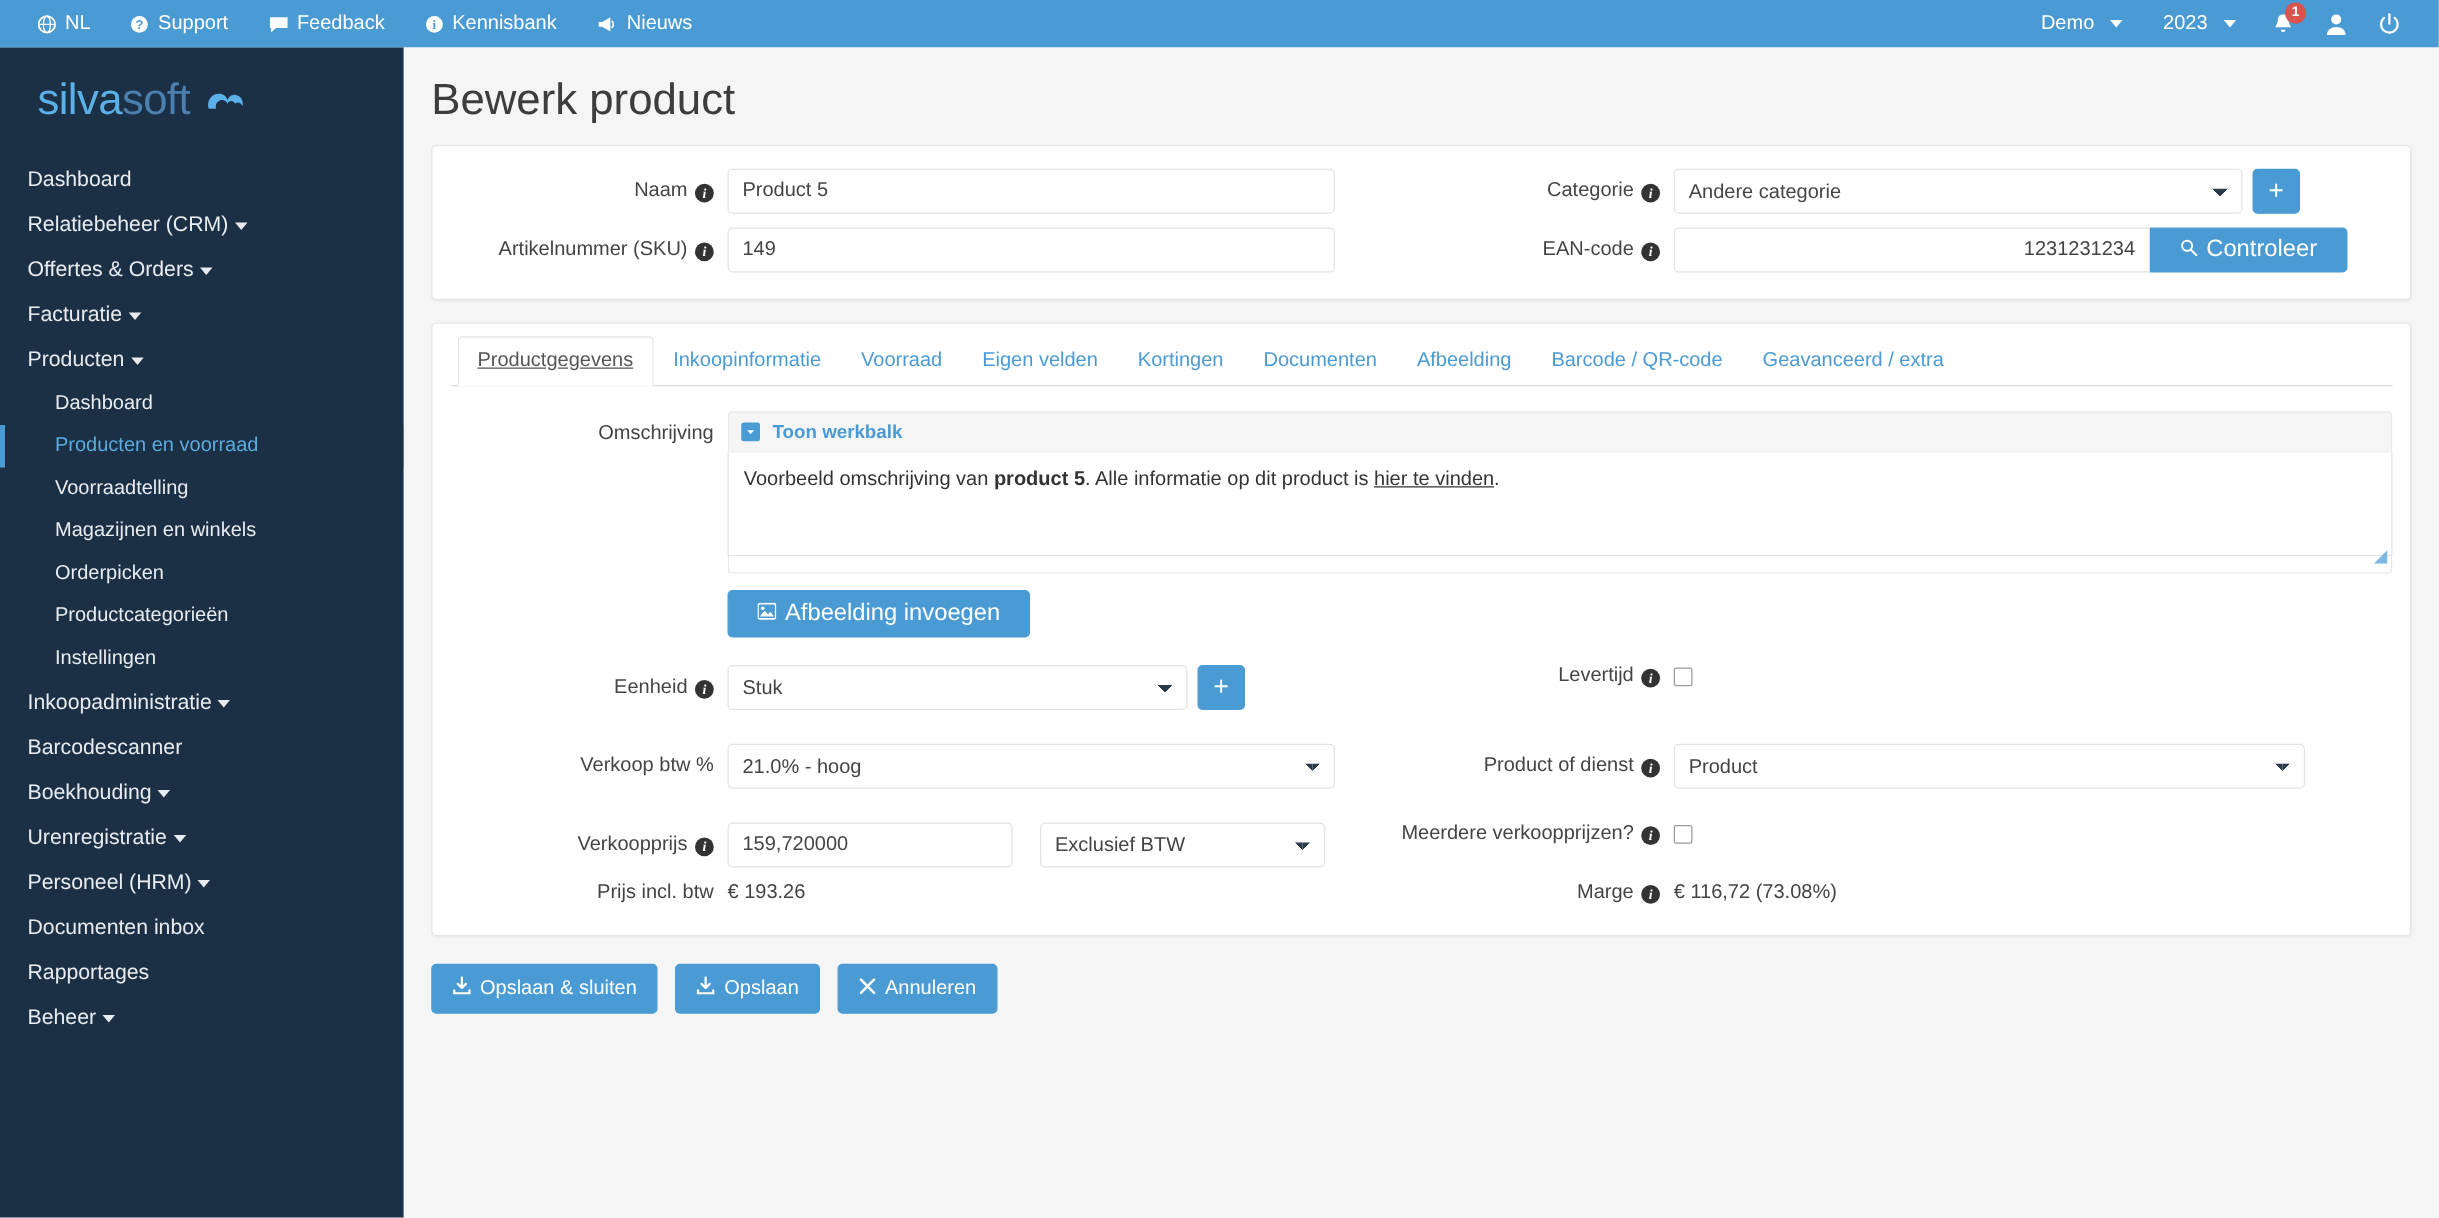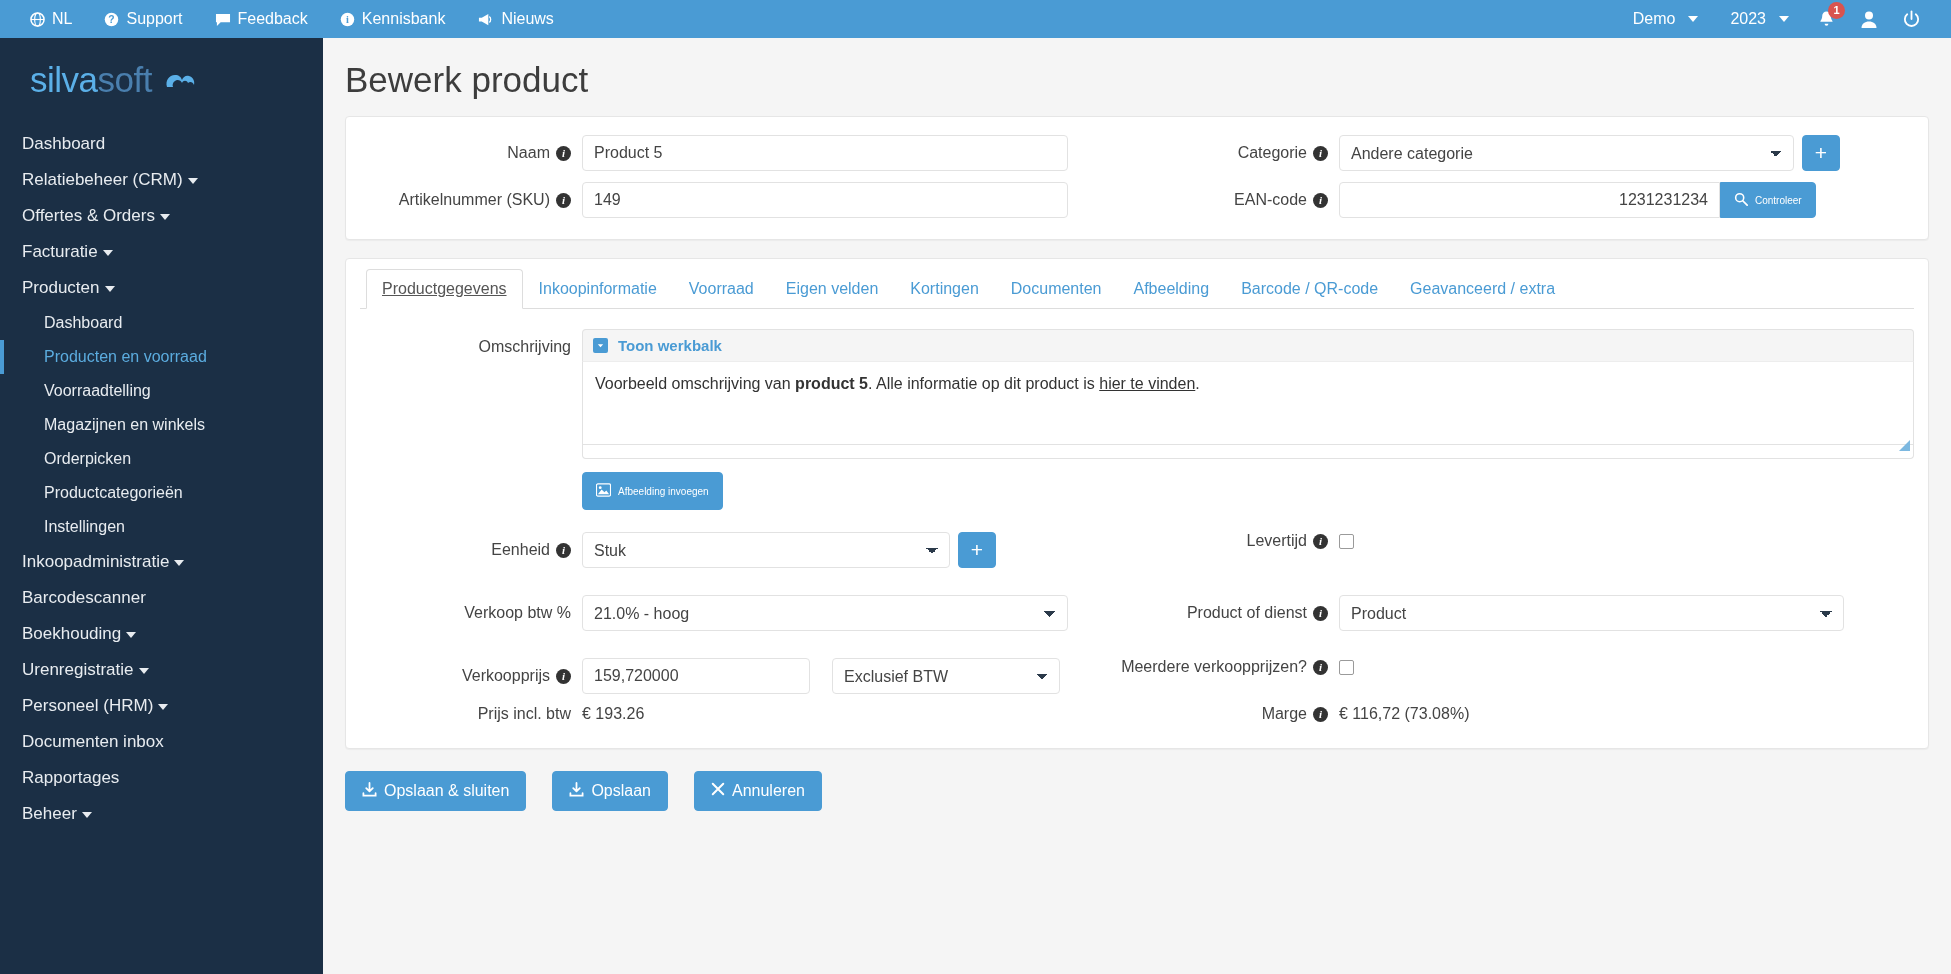--- a/index.html
+++ b/index.html
@@ -23,7 +23,7 @@
     color: #ffffff;
     font-size: 16px;
   }
-  .tb-left { display: flex; align-items: center; padding-left: 14px; }
+  .tb-left { display: flex; align-items: center; padding-left: 2px; margin-left: 12px; }
   .tb-right { display: flex; align-items: center; margin-left: auto; padding-right: 18px; }
   .tb-item {
     display: flex; align-items: center; gap: 7px;

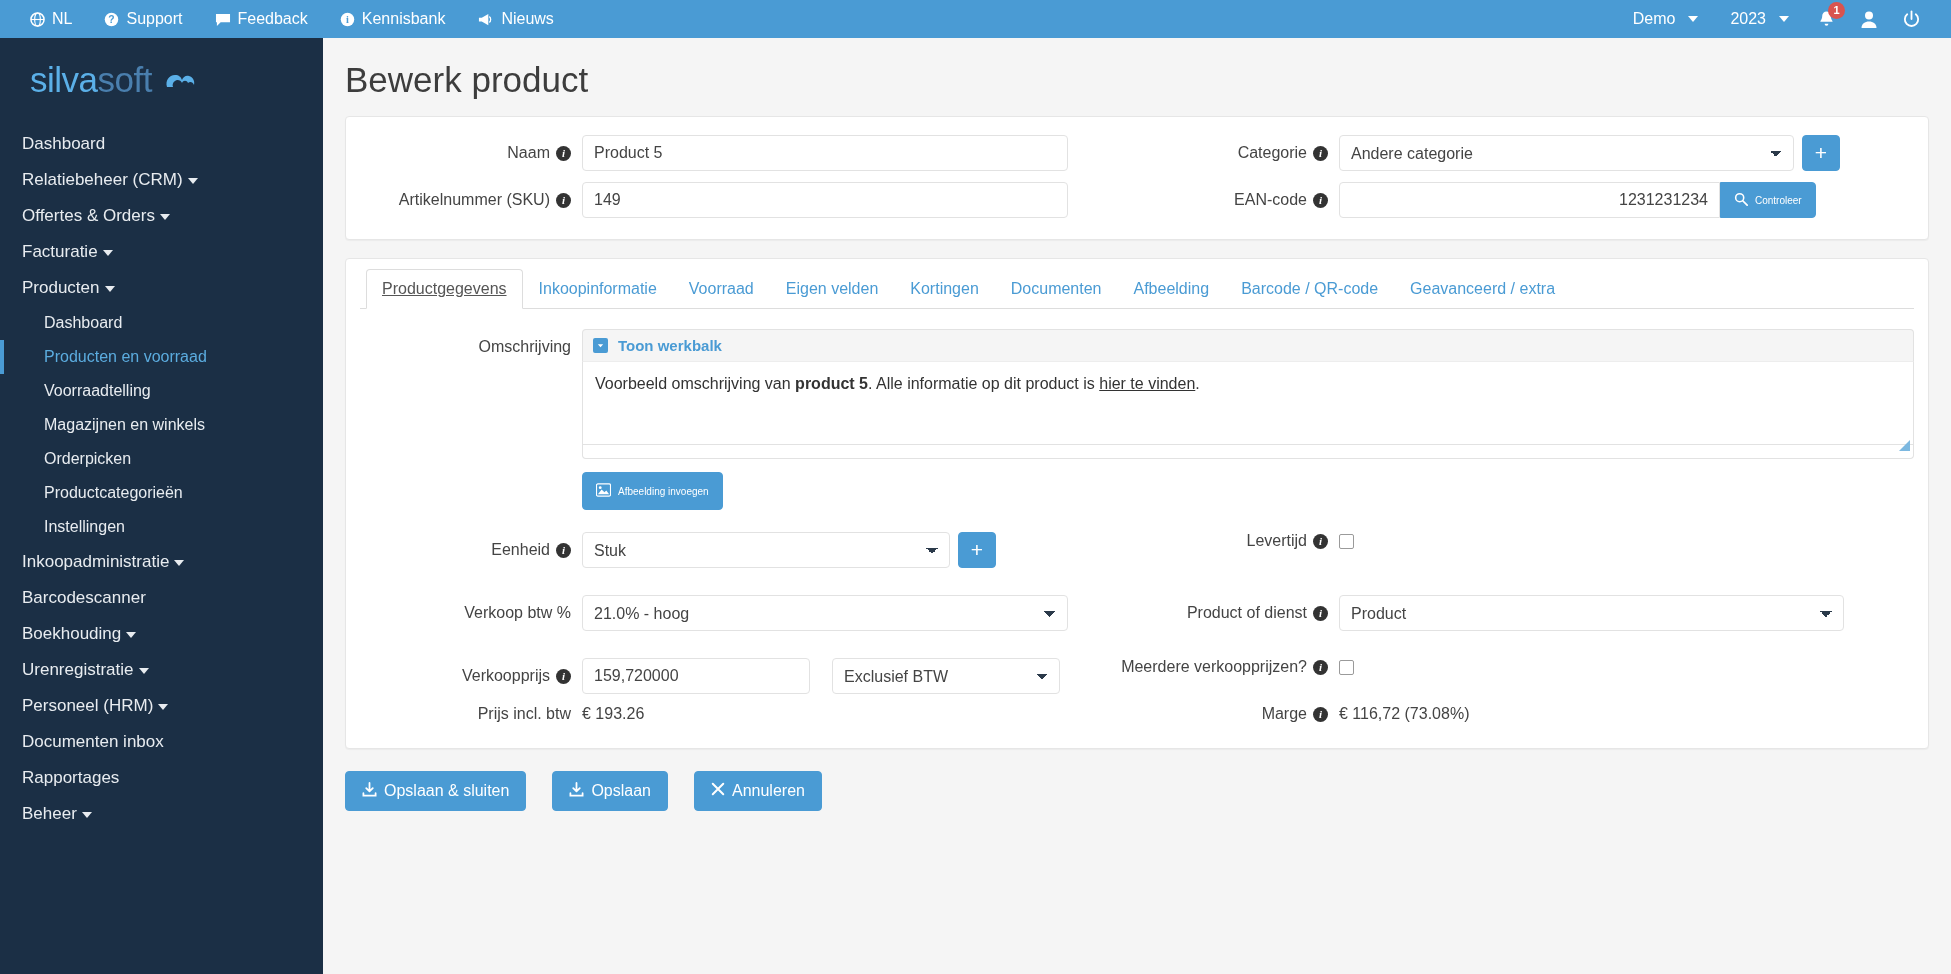--- a/index.html
+++ b/index.html
@@ -107,7 +107,7 @@
   .lbl {
     text-align: right; font-size: 16px; color: #444;
     padding-right: 11px; white-space: nowrap;
-    display: flex; align-items: center; justify-content: flex-end; gap: 6px;
+    display: flex; align-items: flex-end; justify-content: flex-end; gap: 6px;
   }
   .lbl-l { width: 222px; }
   .lbl-r { width: 188px; }

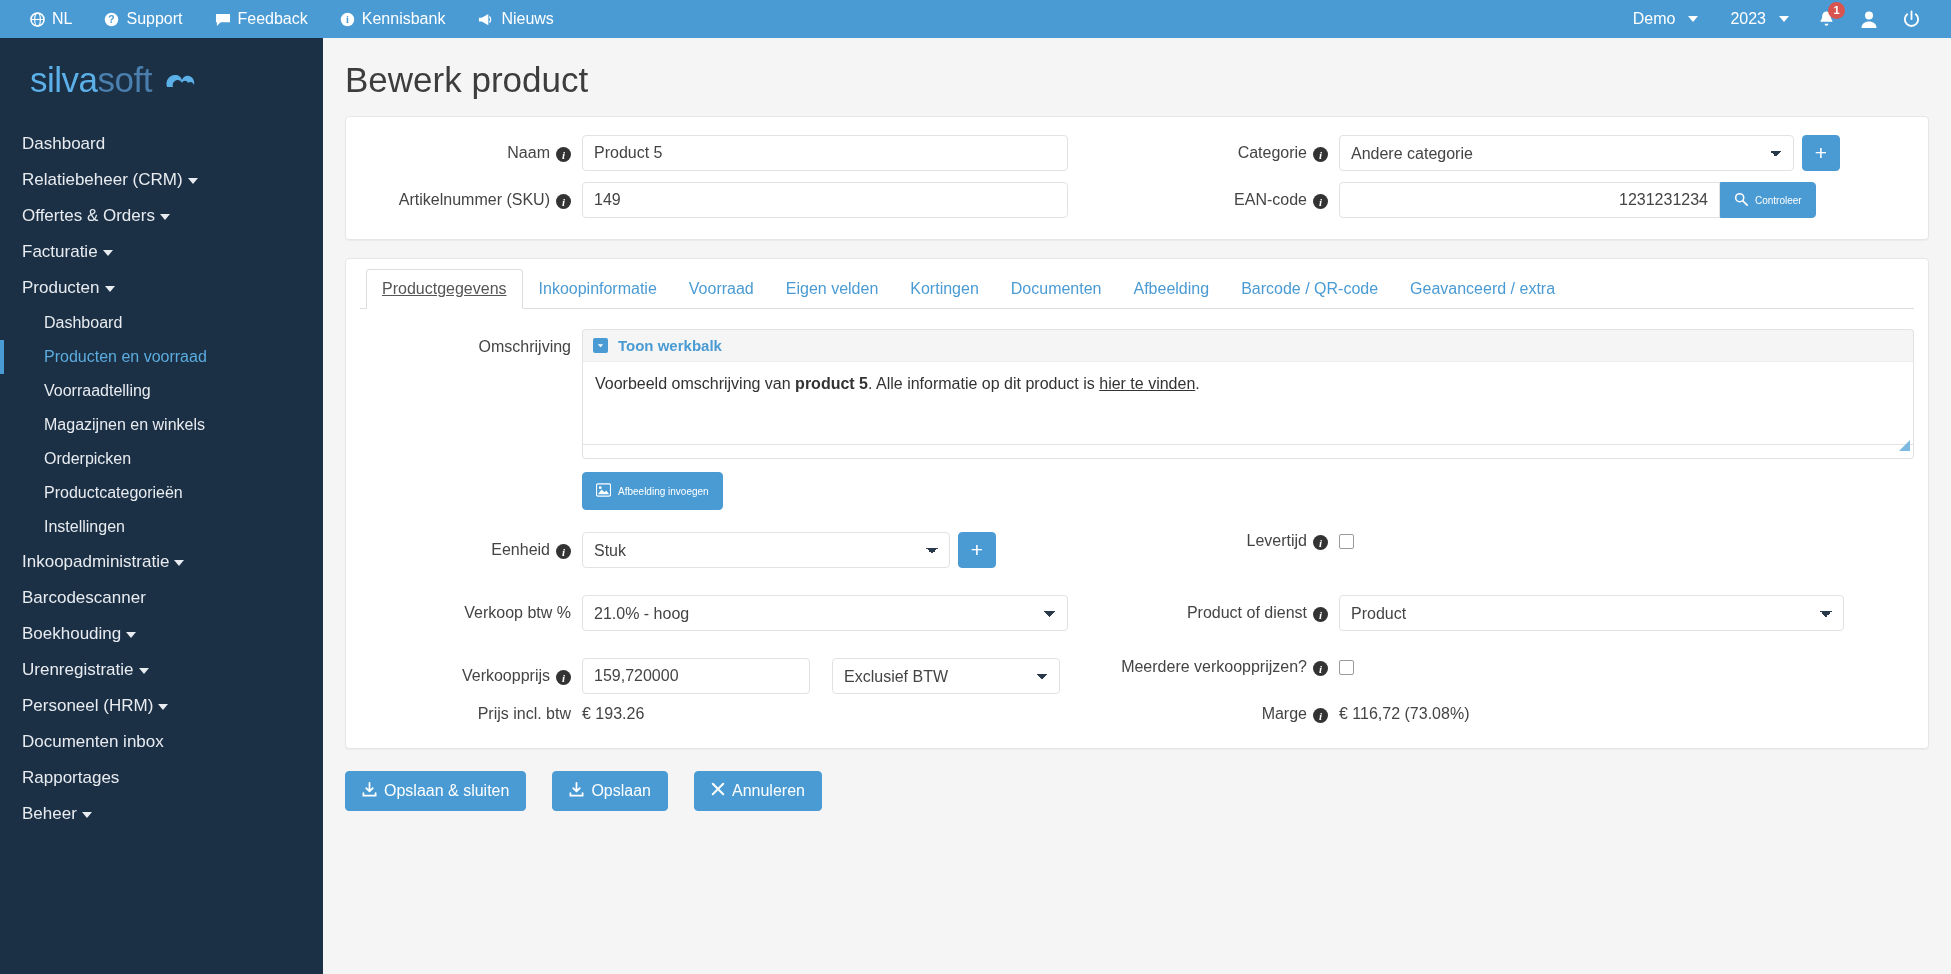--- a/index.html
+++ b/index.html
@@ -137,9 +137,9 @@
   }
   .btn {
     display: inline-flex; align-items: center; justify-content:center; gap: 7px;
-    height: 36px; padding: 0 13px;
+    height: 36px; padding: 0 23px;
     background: #4a9bd4; border: 1px solid #4a9bd4; border-radius: 4px;
-    color: #fff; font-size: 10px; cursor: pointer;
+    color: #fff; font-size: 19px; cursor: pointer;
     font-family: "Liberation Sans", sans-serif;
     white-space: nowrap;
   }

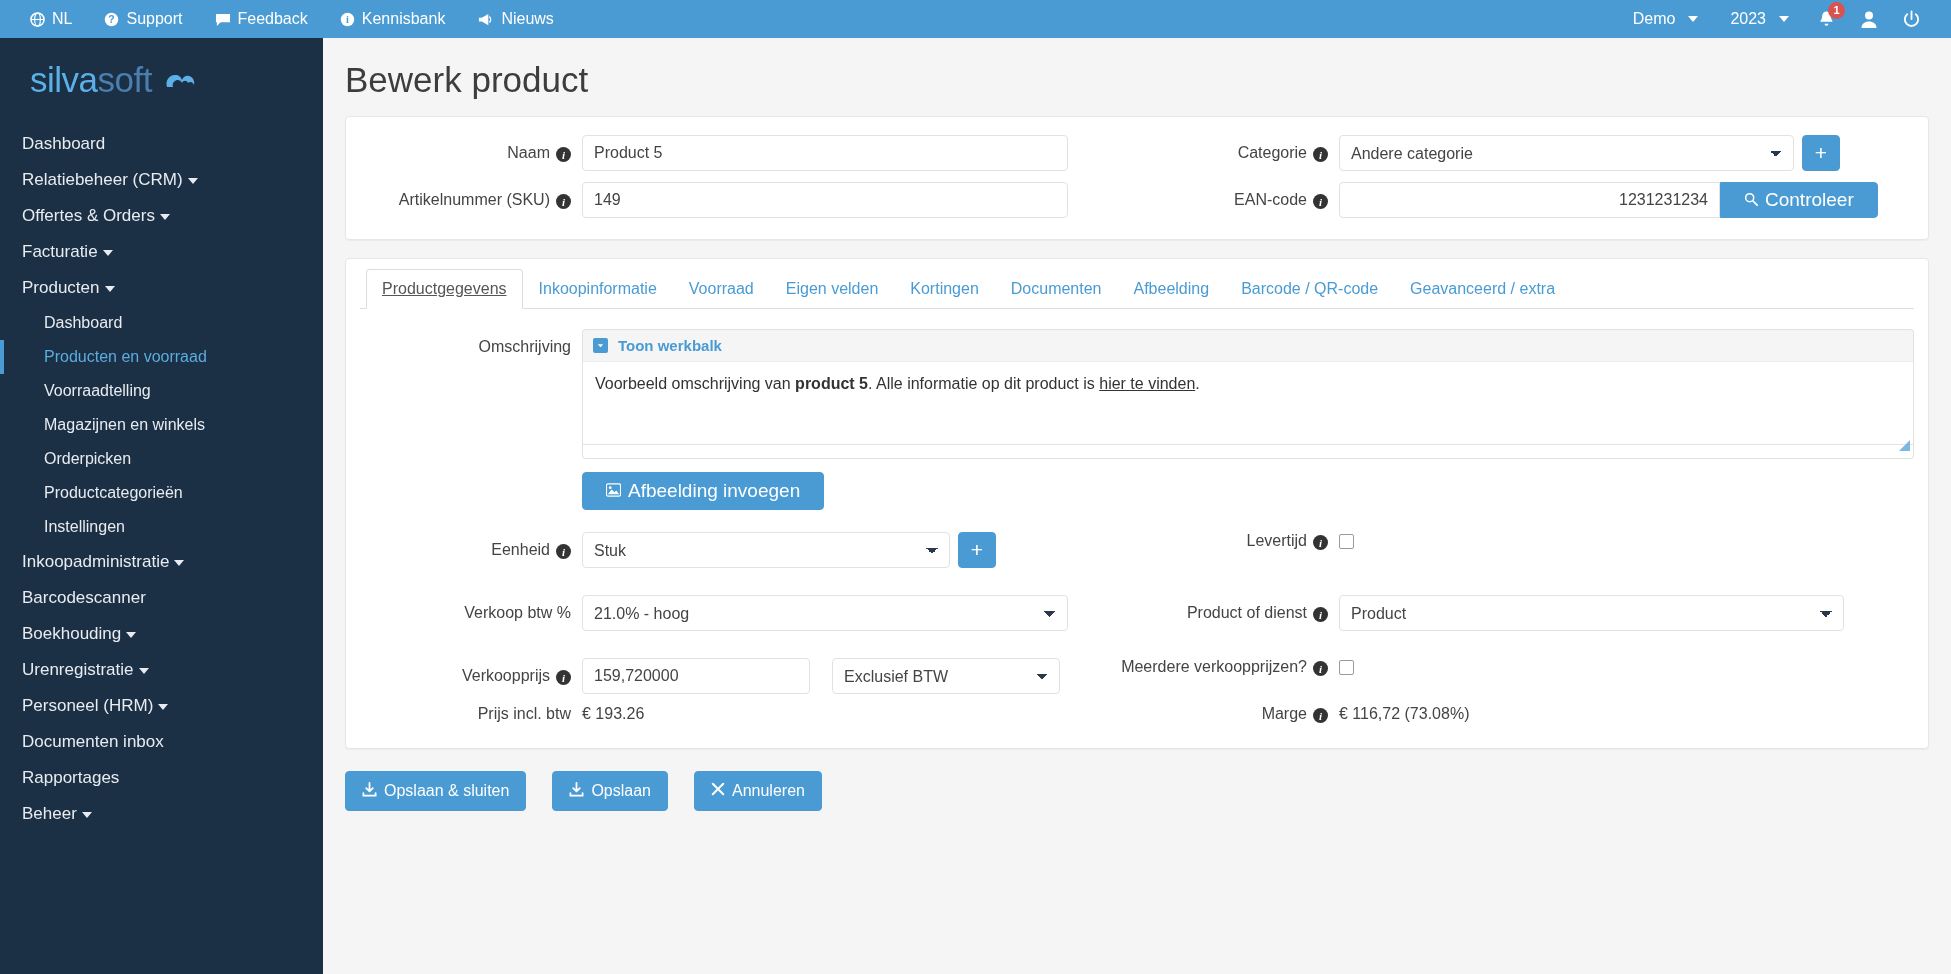--- a/index.html
+++ b/index.html
@@ -199,7 +199,7 @@
   }
   .grip { position: absolute; right: 3px; bottom: 2px; }
 
-  .actions { margin: 22px 22px 0 22px; display: flex; gap: 26px; }
+  .actions { margin: 22px 22px 0 22px; display: flex; gap: 14px; }
   .actions .btn { height: 40px; padding: 0 16px; font-size: 16px; }
 </style>
 </head>

